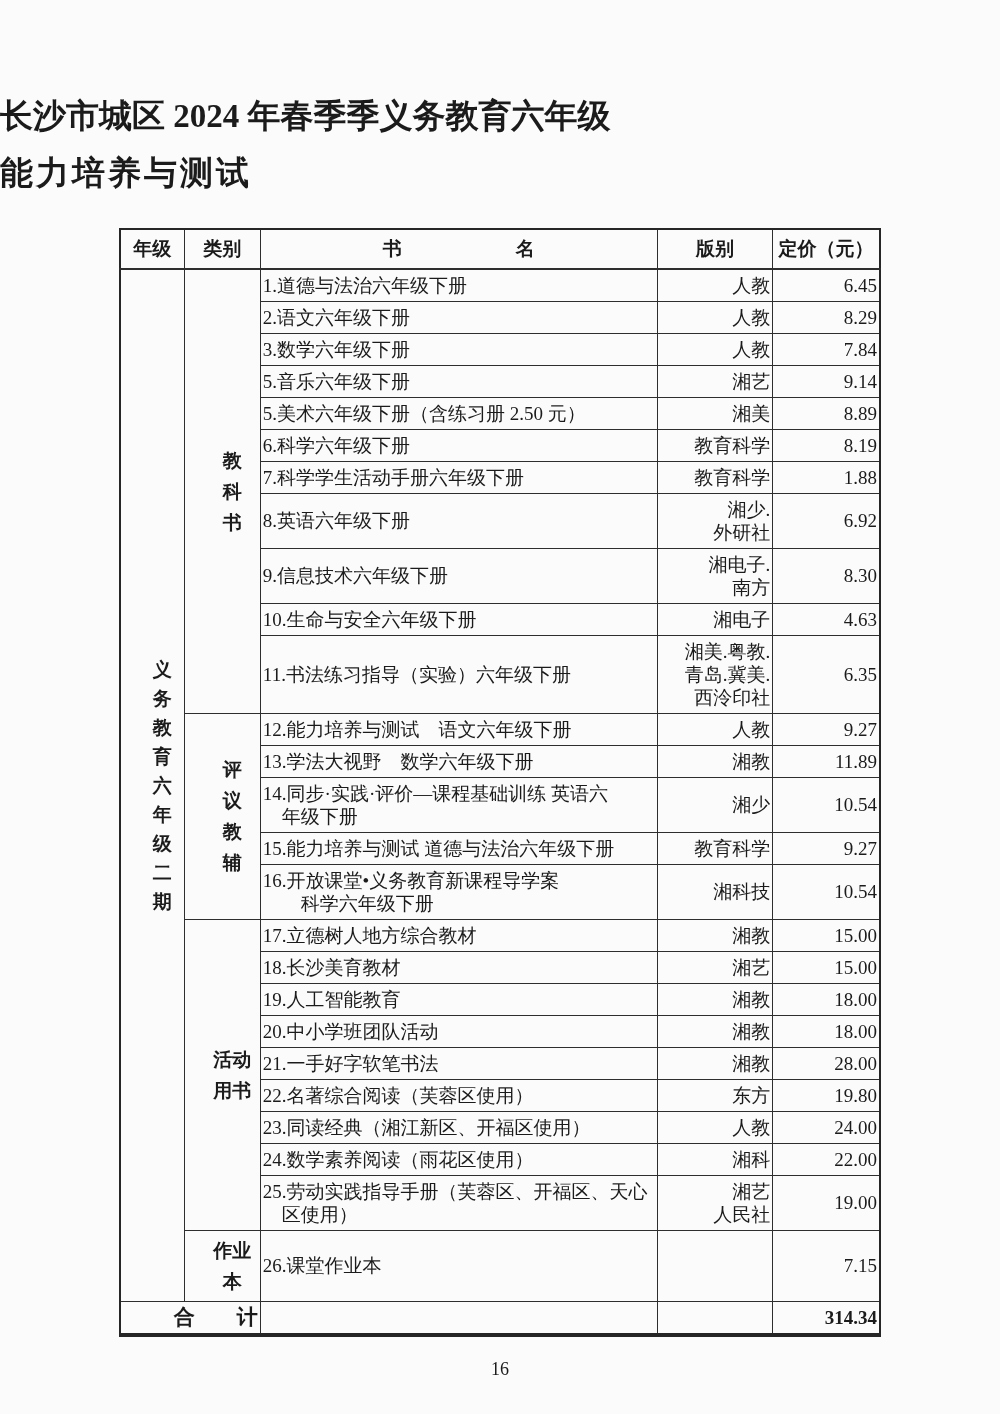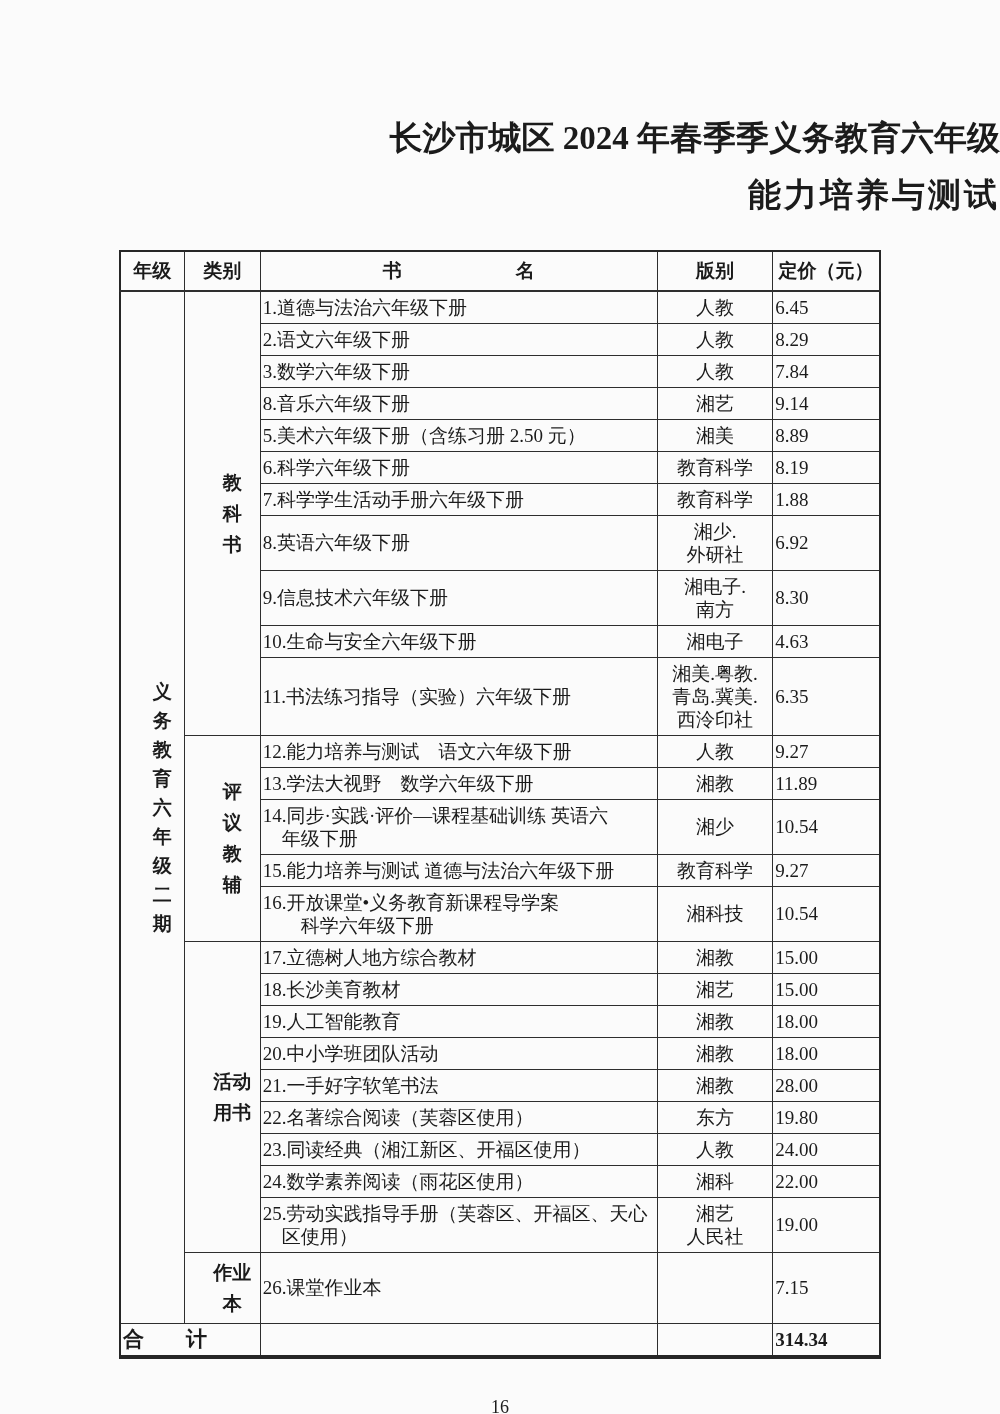--- a/index.html
+++ b/index.html
@@ -14,11 +14,11 @@
     position: relative;
   }
   .doc-title {
-    text-align: right;
+    text-align: left;
     font-weight: bold;
     font-size: 33px;
     line-height: 1.72;
-    padding-top: 110px;
+    padding-top: 88px;
   }
   .doc-title .line2 { letter-spacing: 3px; }
   table.price-table {

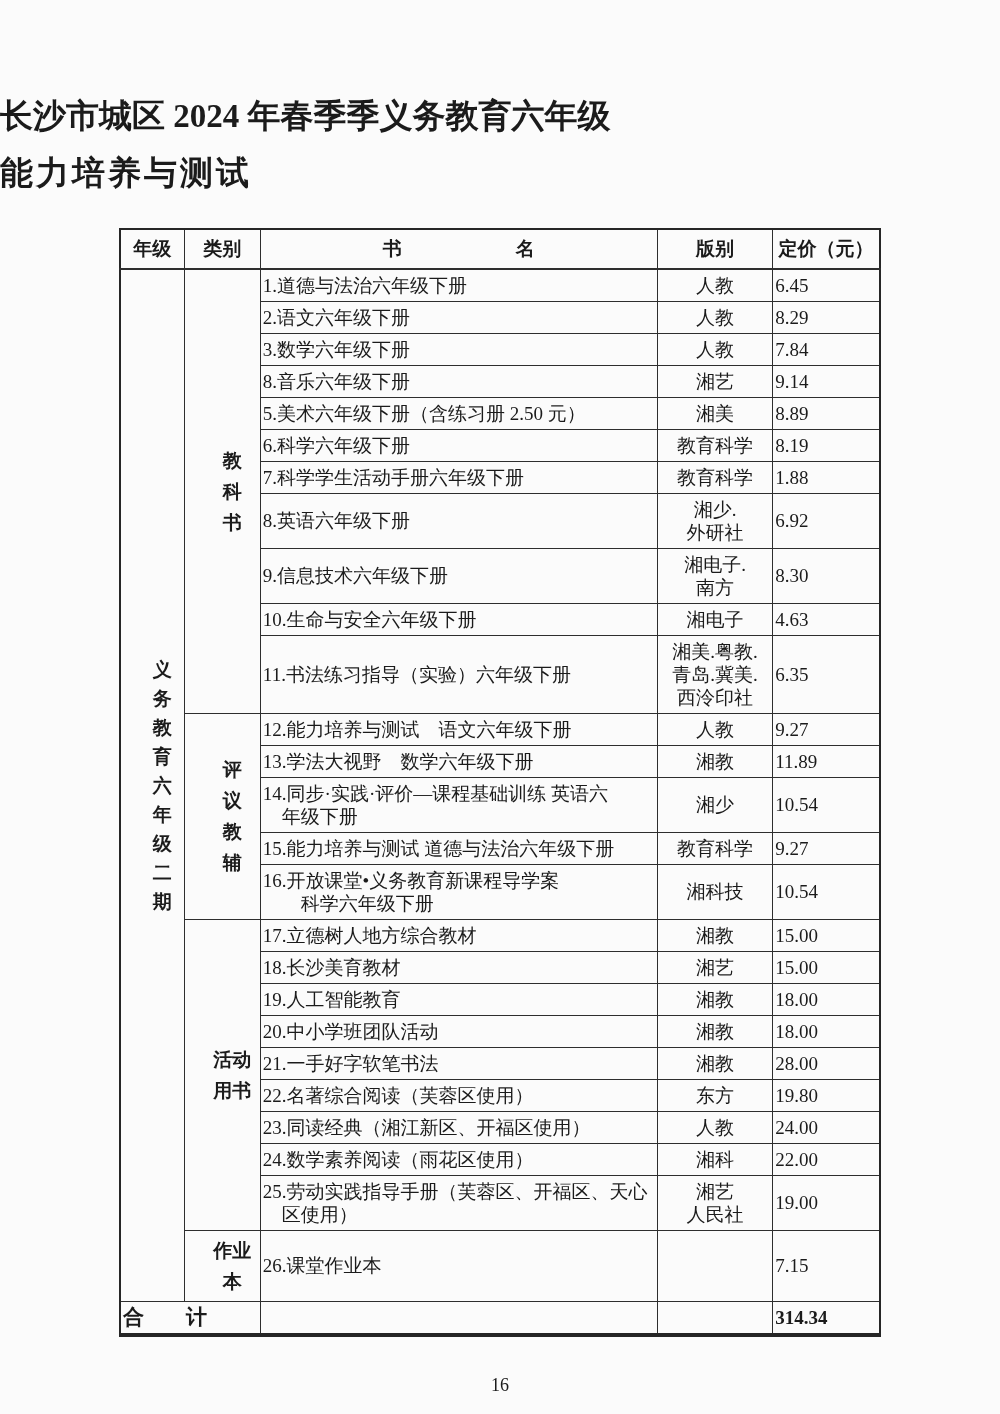--- a/index.html
+++ b/index.html
@@ -62,7 +62,7 @@
     padding-right: 2px;
   }
   td.pub-cell {
-    text-align: center;
+    text-align: right;
   }
   td.price-cell {
     text-align: left;

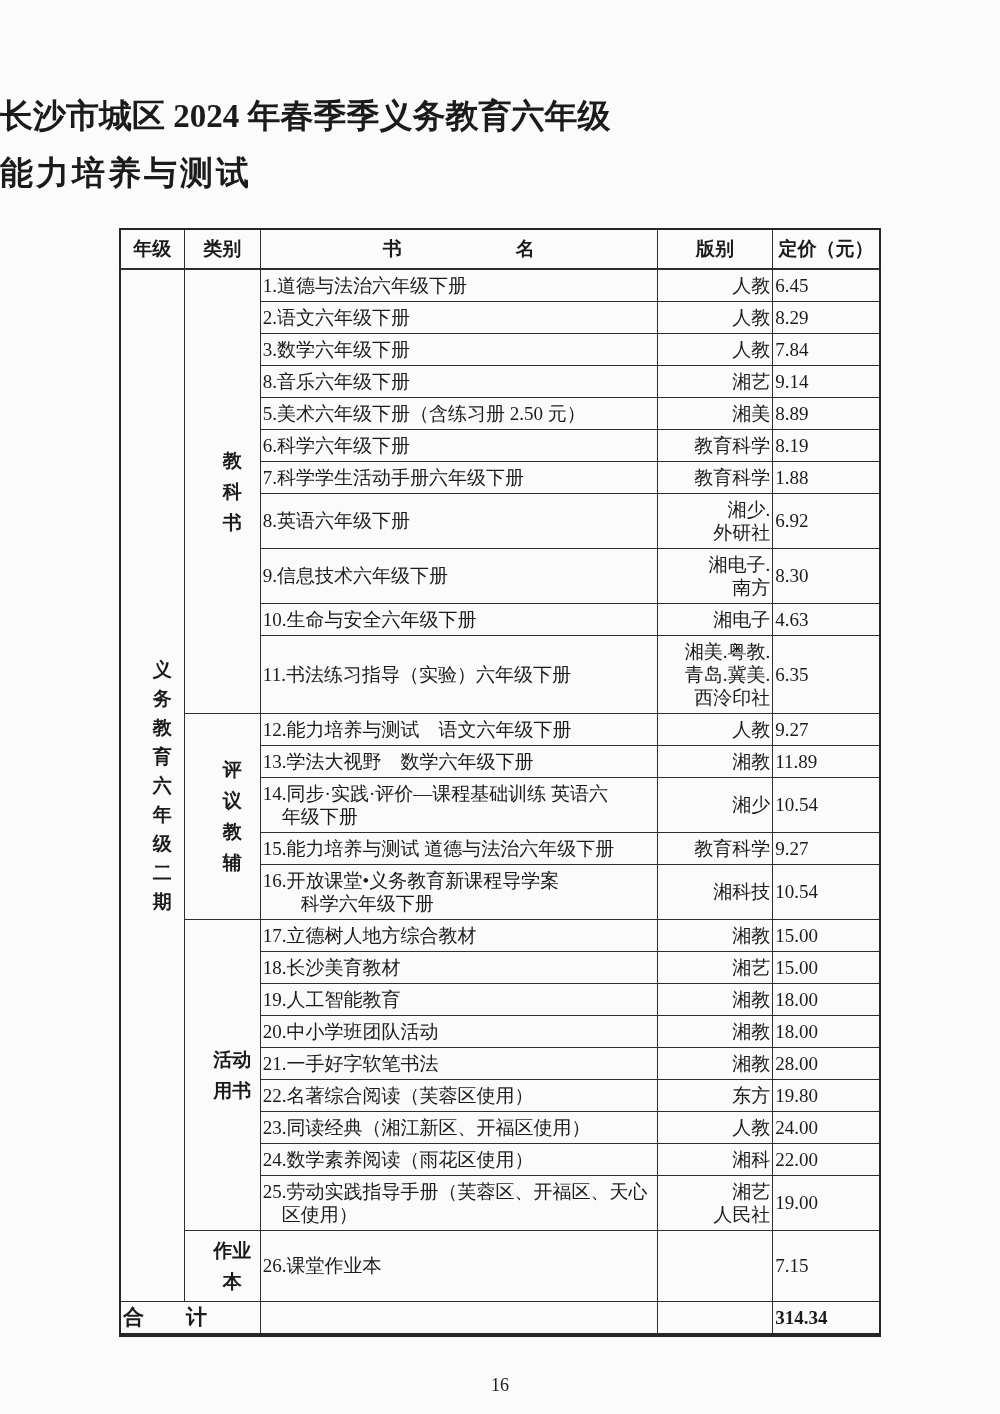--- a/index.html
+++ b/index.html
@@ -65,7 +65,7 @@
     text-align: right;
   }
   td.price-cell {
-    text-align: left;
+    text-align: right;
     font-size: 20px;
   }
   tr.book-row td { height: 31px; }

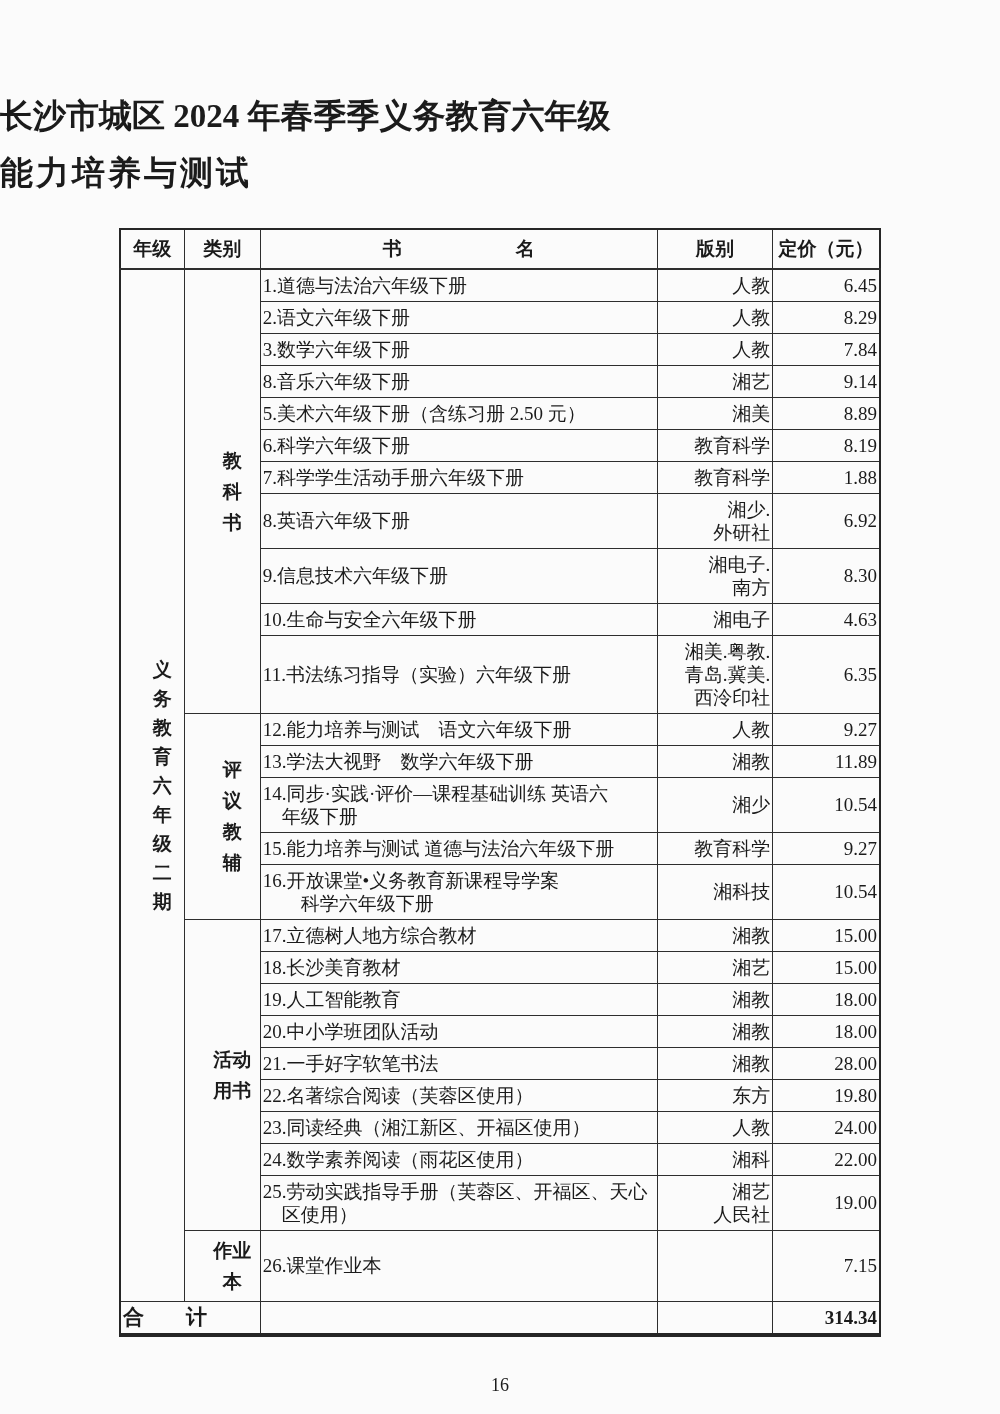--- a/index.html
+++ b/index.html
@@ -141,7 +141,7 @@
         <td class="price-cell">7.84</td>
       </tr>
       <tr class="book-row">
-        <td class="name-cell pre">8.音乐六年级下册</td>
+        <td class="name-cell pre">5.音乐六年级下册</td>
         <td class="pub-cell pre">湘艺</td>
         <td class="price-cell">9.14</td>
       </tr>

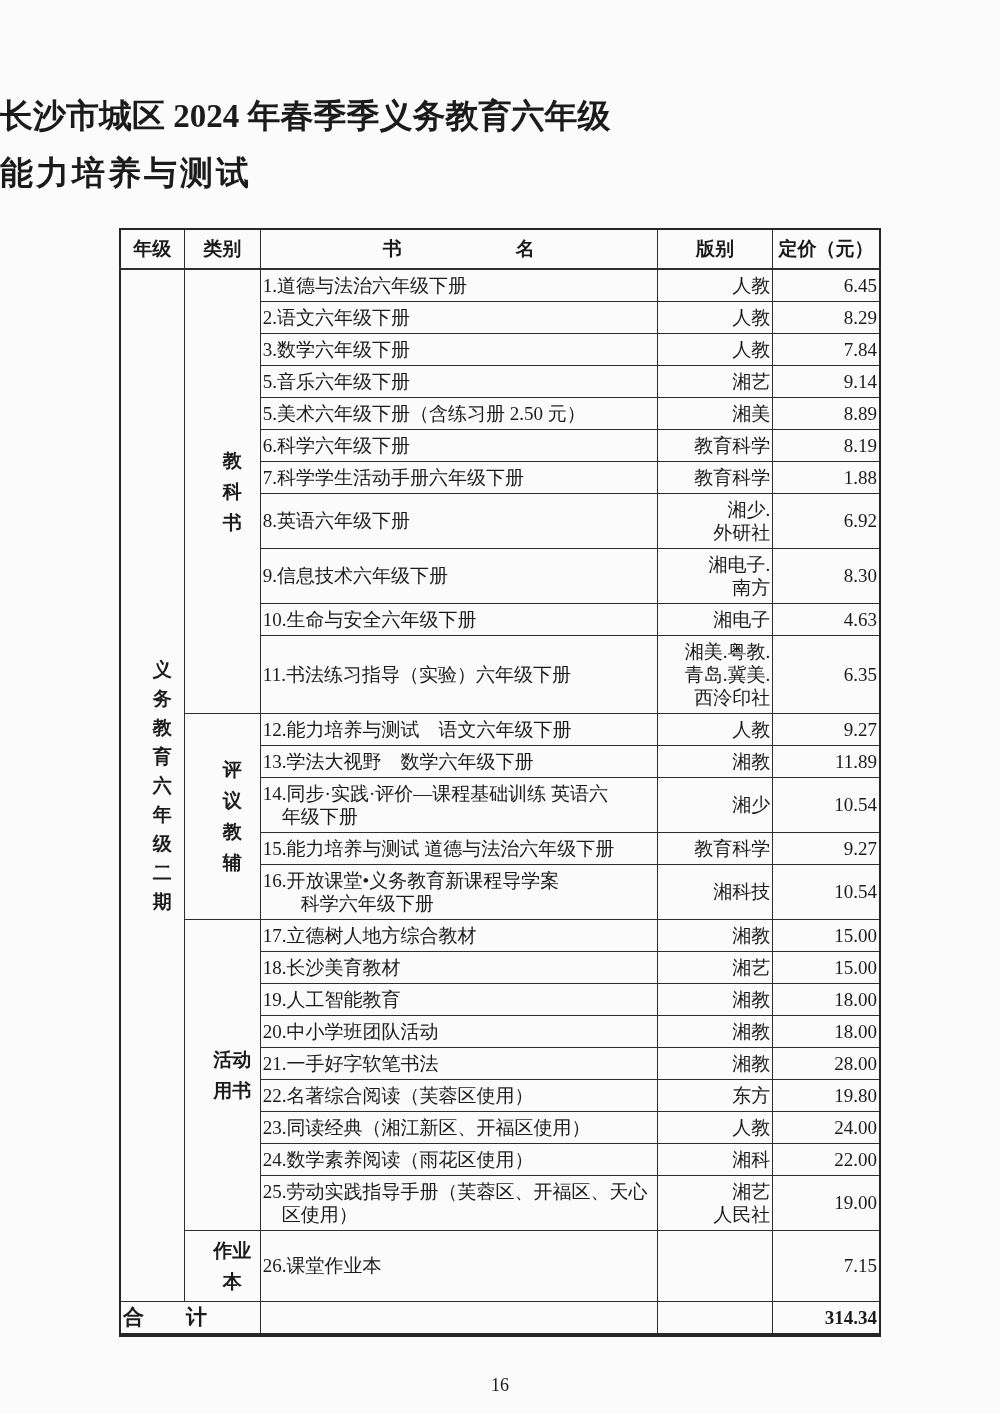--- a/index.html
+++ b/index.html
@@ -72,7 +72,7 @@
   tr.total-row td { height: 33px; border-top-width: 1px; font-weight: bold; }
   tr.total-row td.total-label {
     font-weight: bold;
-    text-align: left;
+    text-align: right;
     font-size: 21px;
     letter-spacing: 0;
     margin-top: 23px;

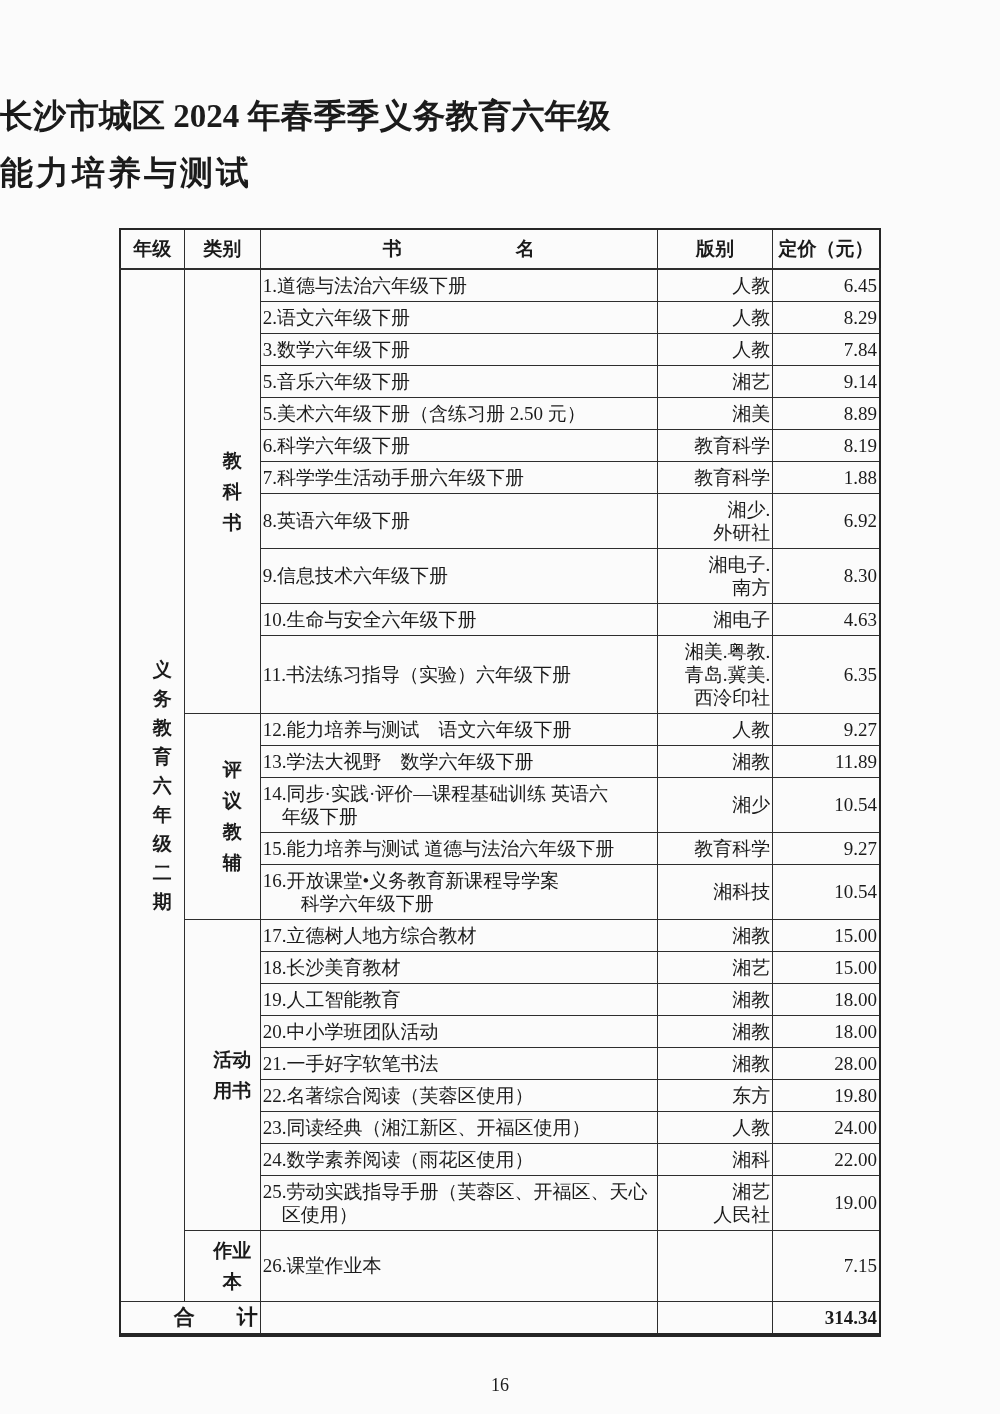--- a/index.html
+++ b/index.html
@@ -80,7 +80,7 @@
   .page-number {
     text-align: center;
     font-size: 18px;
-    margin-top: 38px;
+    margin-top: 22px;
   }
 </style>
 </head>

